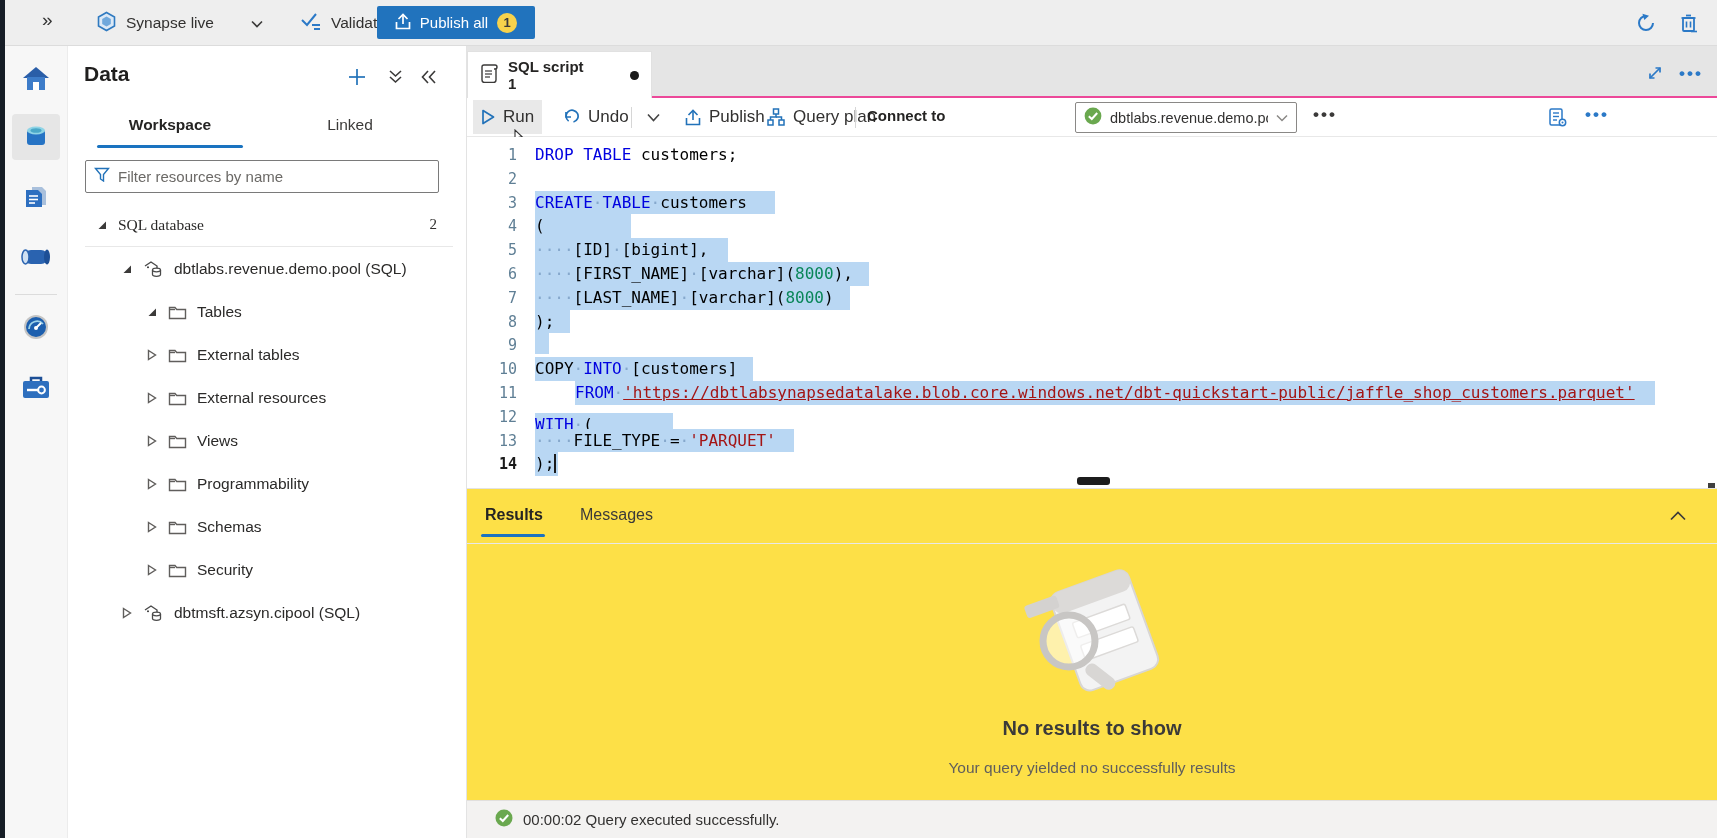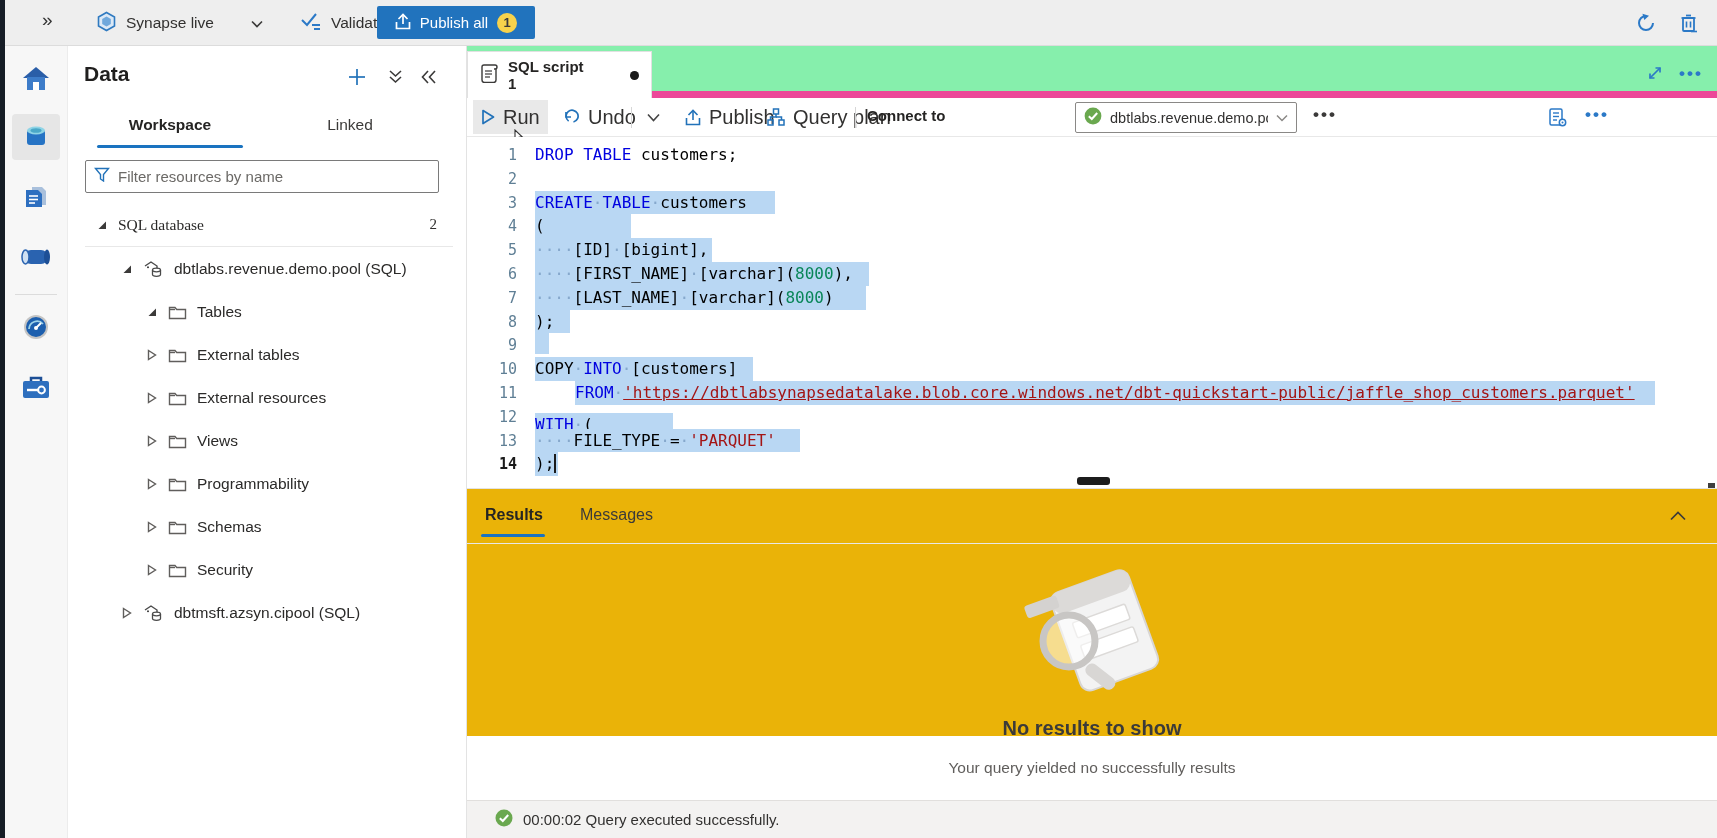--- a/index.html
+++ b/index.html
@@ -42,7 +42,7 @@
   
   .main { position:absolute; left:467px; top:46px; width:1250px; height:792px; background:#fff; }
 
-  .tabstrip { position:absolute; left:0; top:0; width:1250px; height:52px; background:#86efac; border-bottom:7px solid #ec4899; }
+  .tabstrip { position:absolute; left:0; top:0; width:1250px; height:52px; background:#e5e5e5; border-bottom:2px solid #ec4899; }
   .doc-tab { position:absolute; left:0; top:5px; width:185px; height:47px; background:#fff; border:1px solid #e1e1e1; border-bottom:none; display:flex; align-items:center; gap:10px; padding:0 12px; cursor:pointer; }
   .doc-tab .title { font-size:15px; font-weight:bold; color:#252423; }
   .dirty-dot { width:9px; height:9px; border-radius:50%; background:#1b1b1b; margin-left:26px; }

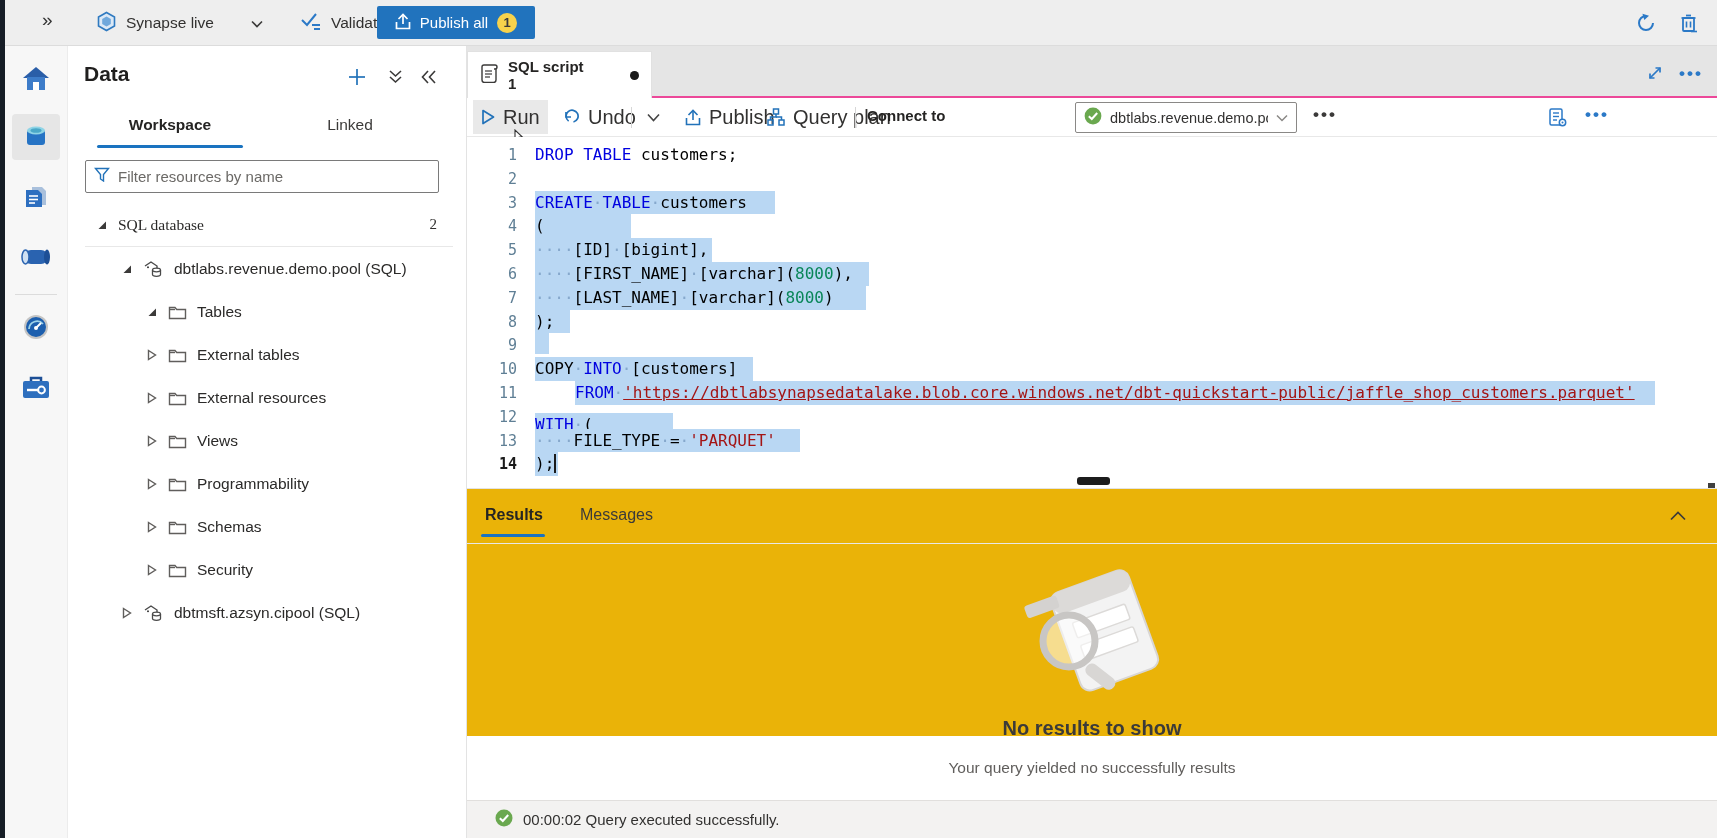--- a/index.html
+++ b/index.html
@@ -49,7 +49,7 @@
   .strip-icon { position:absolute; top:14px; width:26px; height:26px; display:flex; align-items:center; justify-content:center; cursor:pointer; }
 
   .toolbar { position:absolute; left:0; top:52px; width:1250px; height:39px; background:#fff; border-bottom:1px solid #e8e8e8; }
-  .tbar-btn { position:absolute; top:2px; height:34px; display:flex; align-items:center; gap:8px; font-size:20px; color:#323130; padding:0 8px; cursor:pointer; }
+  .tbar-btn { position:absolute; top:2px; height:34px; display:flex; align-items:center; gap:8px; font-size:17px; color:#323130; padding:0 8px; cursor:pointer; }
   .tbar-btn.hover { background:#e9e9e9; }
   .v-div { position:absolute; top:9px; width:1px; height:21px; background:#d6d6d6; }
   .connect-label { position:absolute; left:400px; top:9px; font-size:15px; font-weight:bold; color:#252423; }

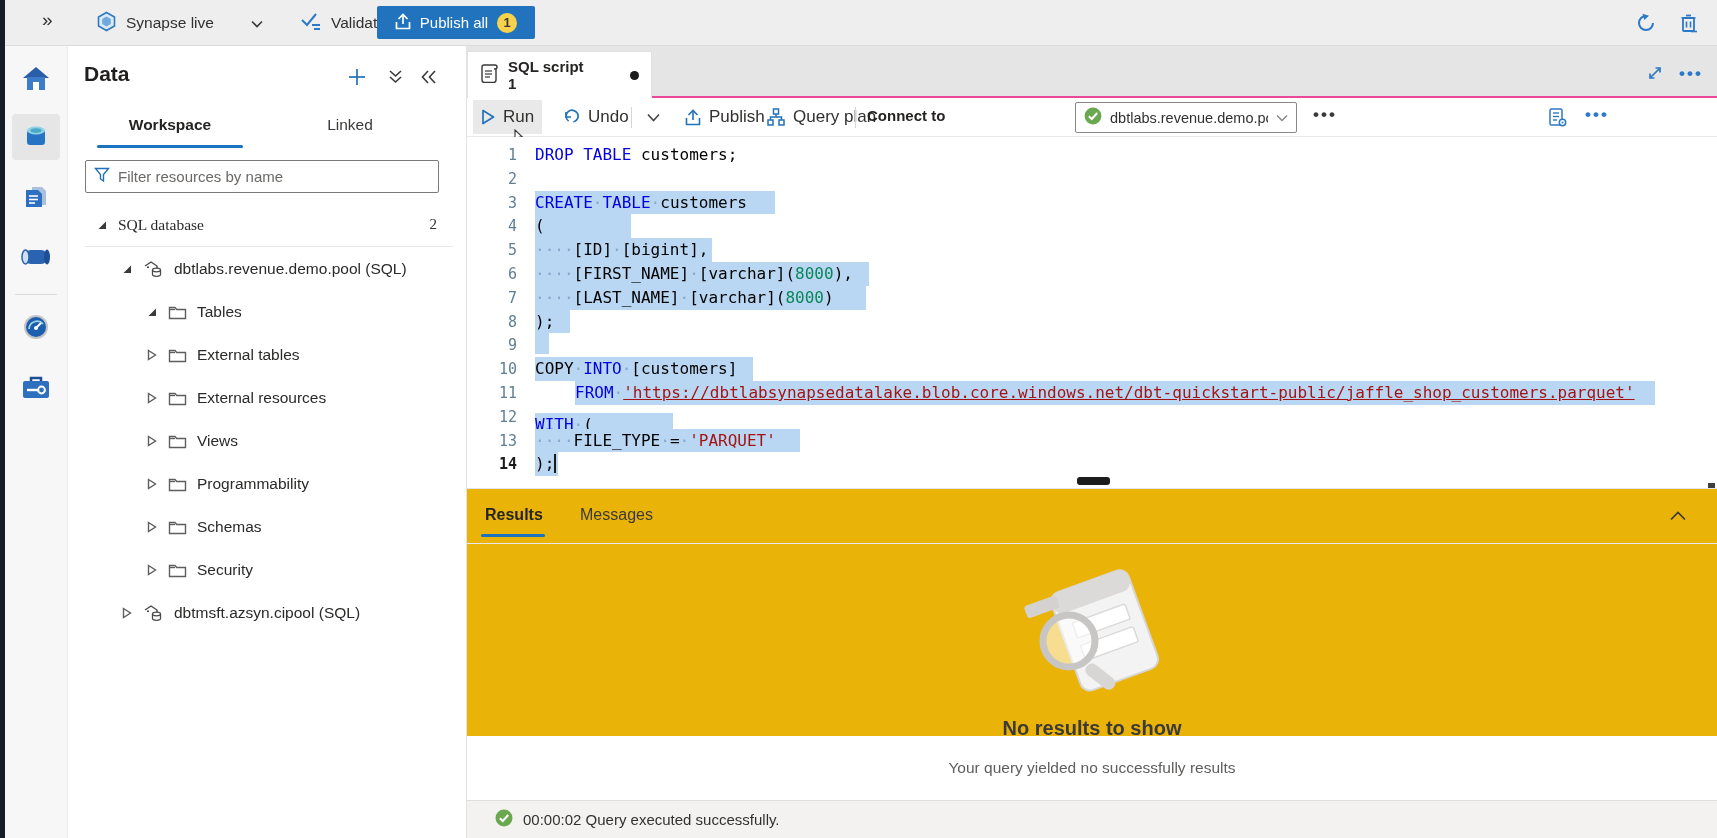--- a/index.html
+++ b/index.html
@@ -487,7 +487,7 @@
           <div class="cl"><span class="ln">2</span><span class="code"></span></div>
           <div class="cl"><span class="ln">3</span><span class="code"><span class="selbg" style="padding-right: 28px;"><span class="tk-k">CREATE</span><span class="tk-w">·</span><span class="tk-k">TABLE</span><span class="tk-w">·</span><span class="tk-p">customers</span></span></span></div>
           <div class="cl"><span class="ln">4</span><span class="code"><span class="selbg" style="padding-right: 86px;"><span class="tk-p">(</span></span></span></div>
-          <div class="cl"><span class="ln">5</span><span class="code"><span class="selbg" style="padding-right: 4px;"><span class="tk-w">····</span><span class="tk-p">[ID]</span><span class="tk-w">·</span><span class="tk-p">[bigint],</span></span></span></div>
+          <div class="cl"><span class="ln">5</span><span class="code"><span class="selbg" style="padding-right: 20px;"><span class="tk-w">····</span><span class="tk-p">[ID]</span><span class="tk-w">·</span><span class="tk-p">[bigint],</span></span></span></div>
           <div class="cl"><span class="ln">6</span><span class="code"><span class="selbg" style="padding-right: 16px;"><span class="tk-w">····</span><span class="tk-p">[FIRST_NAME]</span><span class="tk-w">·</span><span class="tk-p">[varchar](</span><span class="tk-n">8000</span><span class="tk-p">),</span></span></span></div>
           <div class="cl"><span class="ln">7</span><span class="code"><span class="selbg" style="padding-right: 32px;"><span class="tk-w">····</span><span class="tk-p">[LAST_NAME]</span><span class="tk-w">·</span><span class="tk-p">[varchar](</span><span class="tk-n">8000</span><span class="tk-p">)</span></span></span></div>
           <div class="cl"><span class="ln">8</span><span class="code"><span class="selbg" style="padding-right: 16px;"><span class="tk-p">);</span></span></span></div>

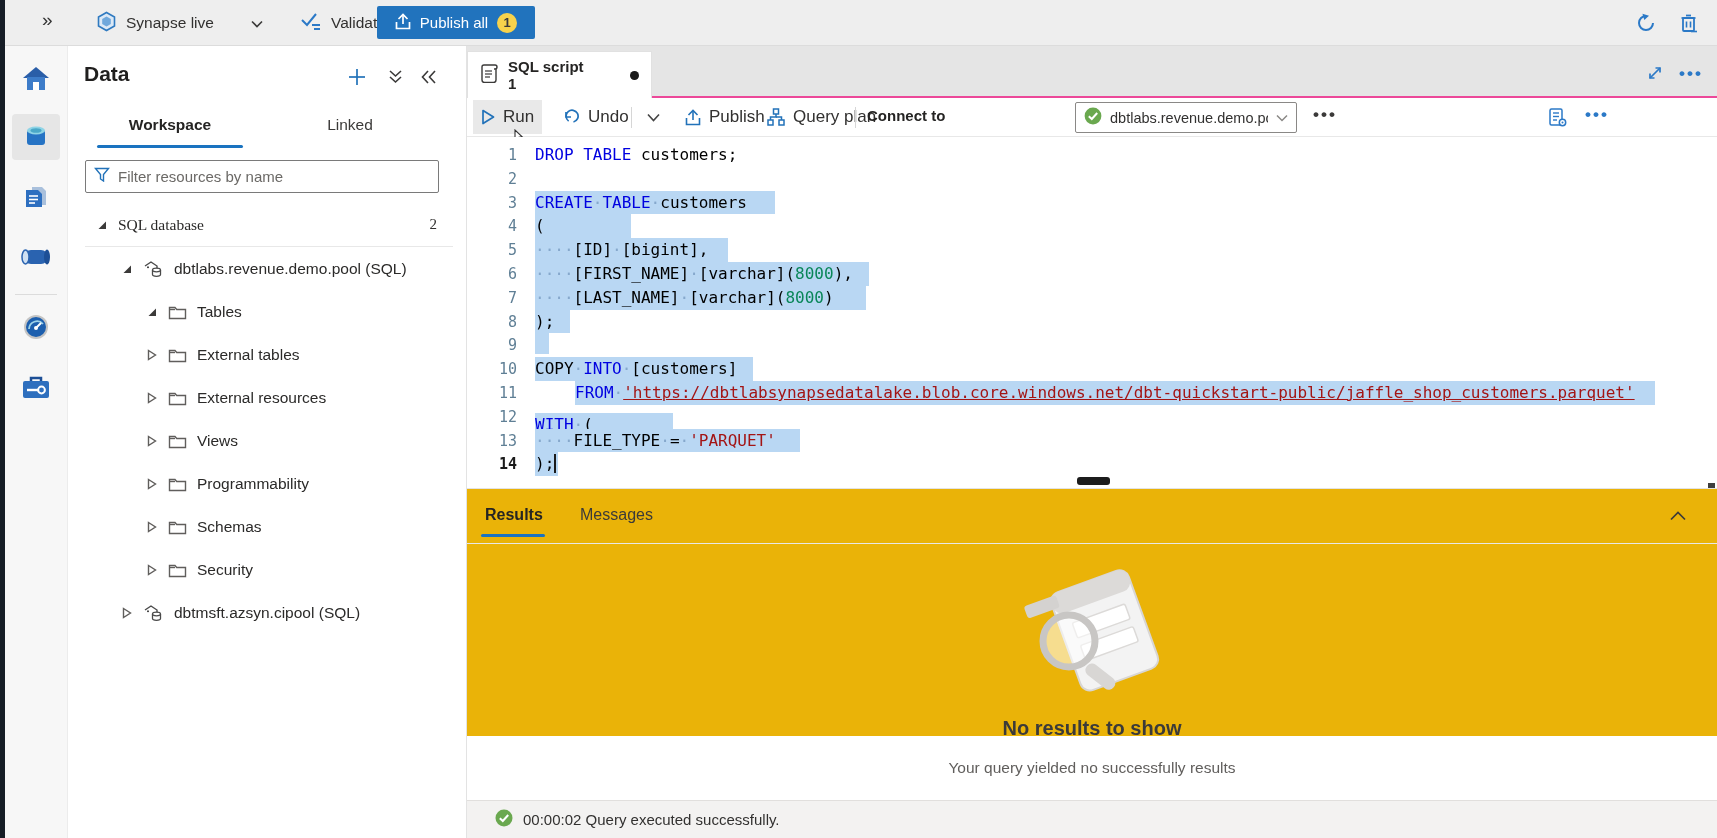--- a/index.html
+++ b/index.html
@@ -489,7 +489,7 @@
           <div class="cl"><span class="ln">4</span><span class="code"><span class="selbg" style="padding-right: 86px;"><span class="tk-p">(</span></span></span></div>
           <div class="cl"><span class="ln">5</span><span class="code"><span class="selbg" style="padding-right: 20px;"><span class="tk-w">····</span><span class="tk-p">[ID]</span><span class="tk-w">·</span><span class="tk-p">[bigint],</span></span></span></div>
           <div class="cl"><span class="ln">6</span><span class="code"><span class="selbg" style="padding-right: 16px;"><span class="tk-w">····</span><span class="tk-p">[FIRST_NAME]</span><span class="tk-w">·</span><span class="tk-p">[varchar](</span><span class="tk-n">8000</span><span class="tk-p">),</span></span></span></div>
-          <div class="cl"><span class="ln">7</span><span class="code"><span class="selbg" style="padding-right: 32px;"><span class="tk-w">····</span><span class="tk-p">[LAST_NAME]</span><span class="tk-w">·</span><span class="tk-p">[varchar](</span><span class="tk-n">8000</span><span class="tk-p">)</span></span></span></div>
+          <div class="cl"><span class="ln">7</span><span class="code"><span class="selbg" style="padding-right: 16px;"><span class="tk-w">····</span><span class="tk-p">[LAST_NAME]</span><span class="tk-w">·</span><span class="tk-p">[varchar](</span><span class="tk-n">8000</span><span class="tk-p">)</span></span></span></div>
           <div class="cl"><span class="ln">8</span><span class="code"><span class="selbg" style="padding-right: 16px;"><span class="tk-p">);</span></span></span></div>
           <div class="cl"><span class="ln">9</span><span class="code"><span class="selbg" style="padding-right: 14px;"></span></span></div>
           <div class="cl"><span class="ln">10</span><span class="code"><span class="selbg" style="padding-right: 16px;"><span class="tk-p">COPY</span><span class="tk-w">·</span><span class="tk-k">INTO</span><span class="tk-w">·</span><span class="tk-p">[customers]</span></span></span></div>

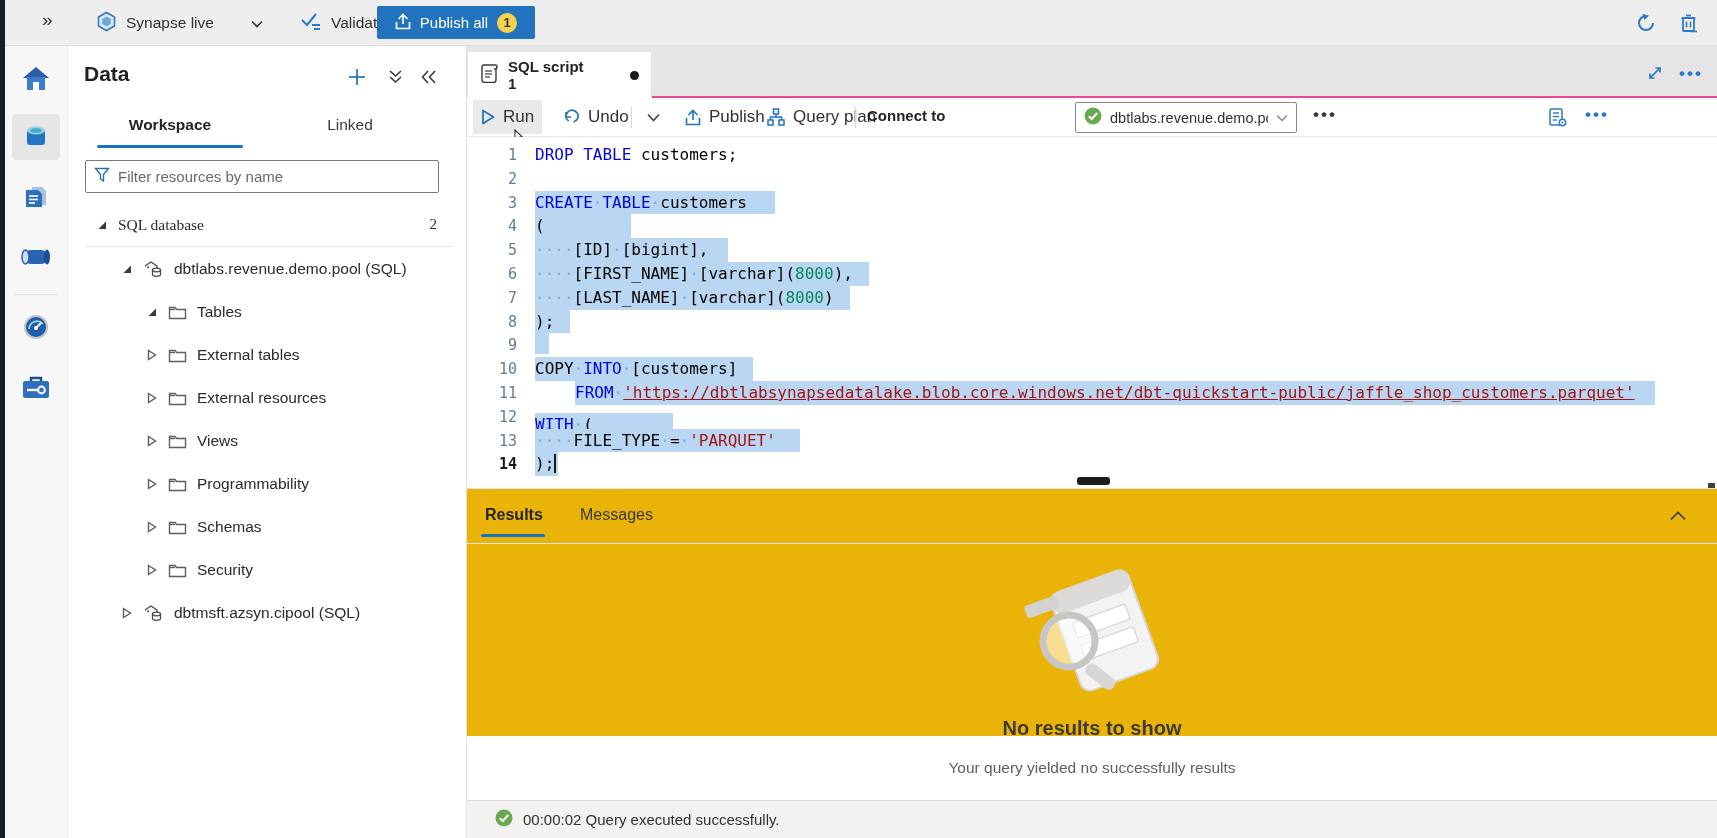--- a/index.html
+++ b/index.html
@@ -495,7 +495,7 @@
           <div class="cl"><span class="ln">10</span><span class="code"><span class="selbg" style="padding-right: 16px;"><span class="tk-p">COPY</span><span class="tk-w">·</span><span class="tk-k">INTO</span><span class="tk-w">·</span><span class="tk-p">[customers]</span></span></span></div>
           <div class="cl"><span class="ln">11</span><span class="code"><span class="selbg" style="padding-right: 20px; margin-left: 40px;"><span class="tk-k">FROM</span><span class="tk-w">·</span><span class="tk-sl">'https://dbtlabsynapsedatalake.blob.core.windows.net/dbt-quickstart-public/jaffle_shop_customers.parquet'</span></span></span></div>
           <div class="cl"><span class="ln">12</span><span class="code"><span class="selbg" style="padding-right: 80px; margin-top: 8px;"><span class="tk-k">WITH</span><span class="tk-w">·</span><span class="tk-p">(</span></span></span></div>
-          <div class="cl"><span class="ln">13</span><span class="code"><span class="selbg" style="padding-right: 24px;"><span class="tk-w">····</span><span class="tk-p">FILE_TYPE</span><span class="tk-w">·</span><span class="tk-p">=</span><span class="tk-w">·</span><span class="tk-s">'PARQUET'</span></span></span></div>
+          <div class="cl"><span class="ln">13</span><span class="code"><span class="selbg" style="padding-right: 18px;"><span class="tk-w">····</span><span class="tk-p">FILE_TYPE</span><span class="tk-w">·</span><span class="tk-p">=</span><span class="tk-w">·</span><span class="tk-s">'PARQUET'</span></span></span></div>
           <div class="cl"><span class="ln ln-a">14</span><span class="code"><span class="selbg" style="padding-right: 2px;"><span class="tk-p">);</span><span class="caret"></span></span></span></div>
         </div>
       <div class="vscroll"></div>

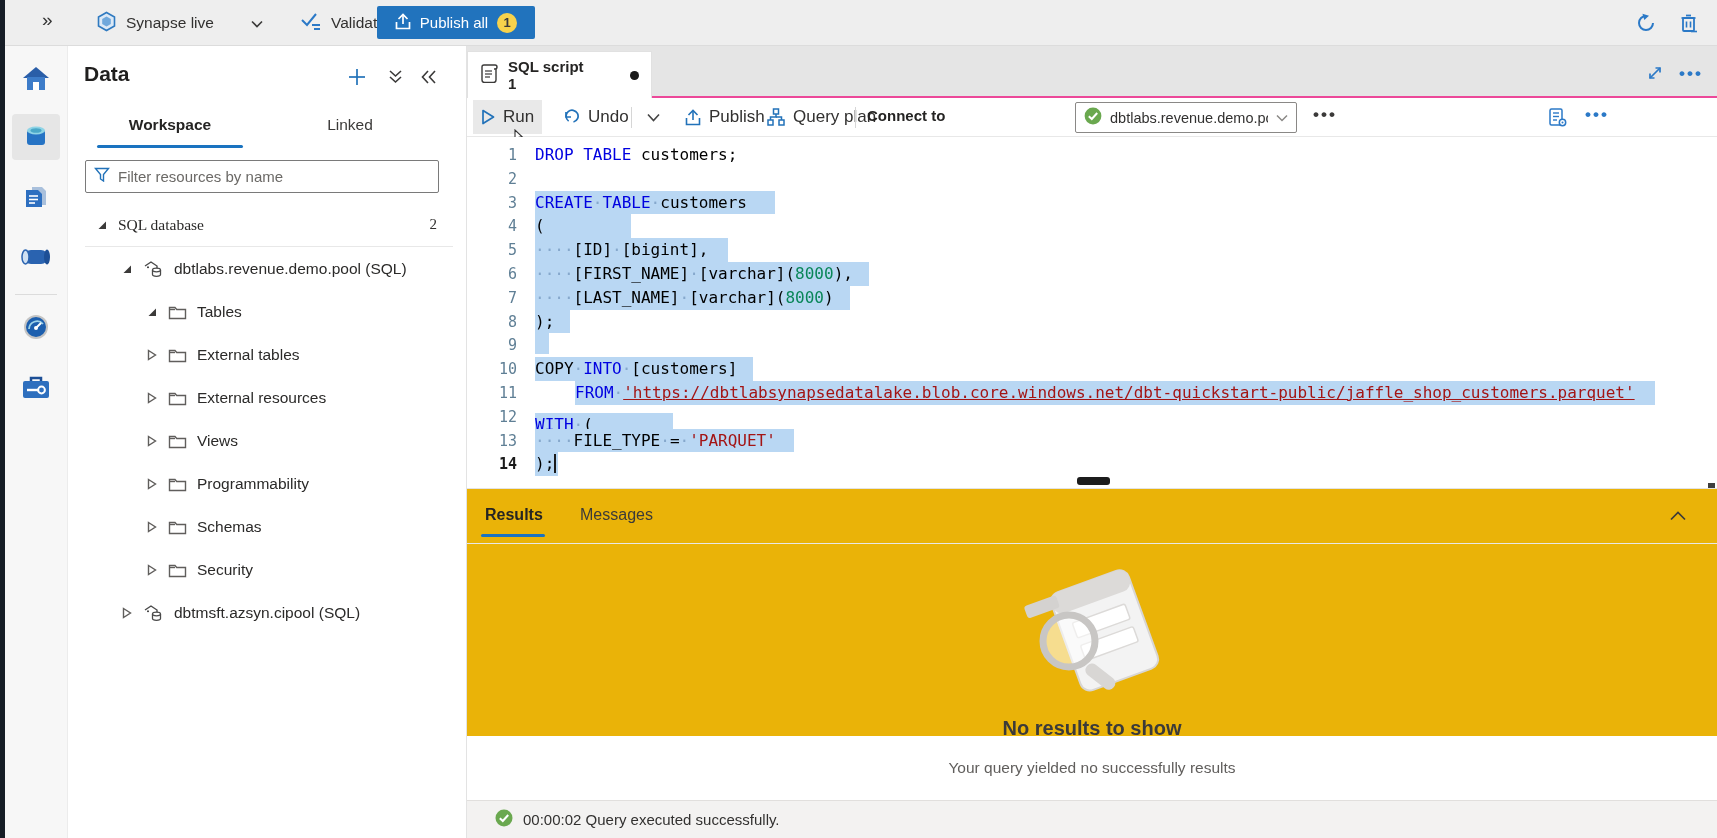--- a/index.html
+++ b/index.html
@@ -76,7 +76,7 @@
   .sash { position:absolute; left:610px; top:431px; width:33px; height:8px; background:#1c1c1c; border-radius:3px; cursor:row-resize; }
 
   
-  .results { position:absolute; left:0; top:442px; width:1250px; height:248px; background:#eab308; border-top:1px solid #e3e3e3; }
+  .results { position:absolute; left:0; top:442px; width:1250px; height:312px; background:#fde047; border-top:1px solid #e3e3e3; }
   .r-tab { position:absolute; top:10px; height:32px; display:flex; align-items:center; font-size:16px; color:#3b3a39; cursor:pointer; }
   .r-tab.active { font-weight:bold; color:#252423; }
   .r-underline { position:absolute; left:14px; top:45px; width:64px; height:3px; background:#1a73c0; border-radius:2px; }

